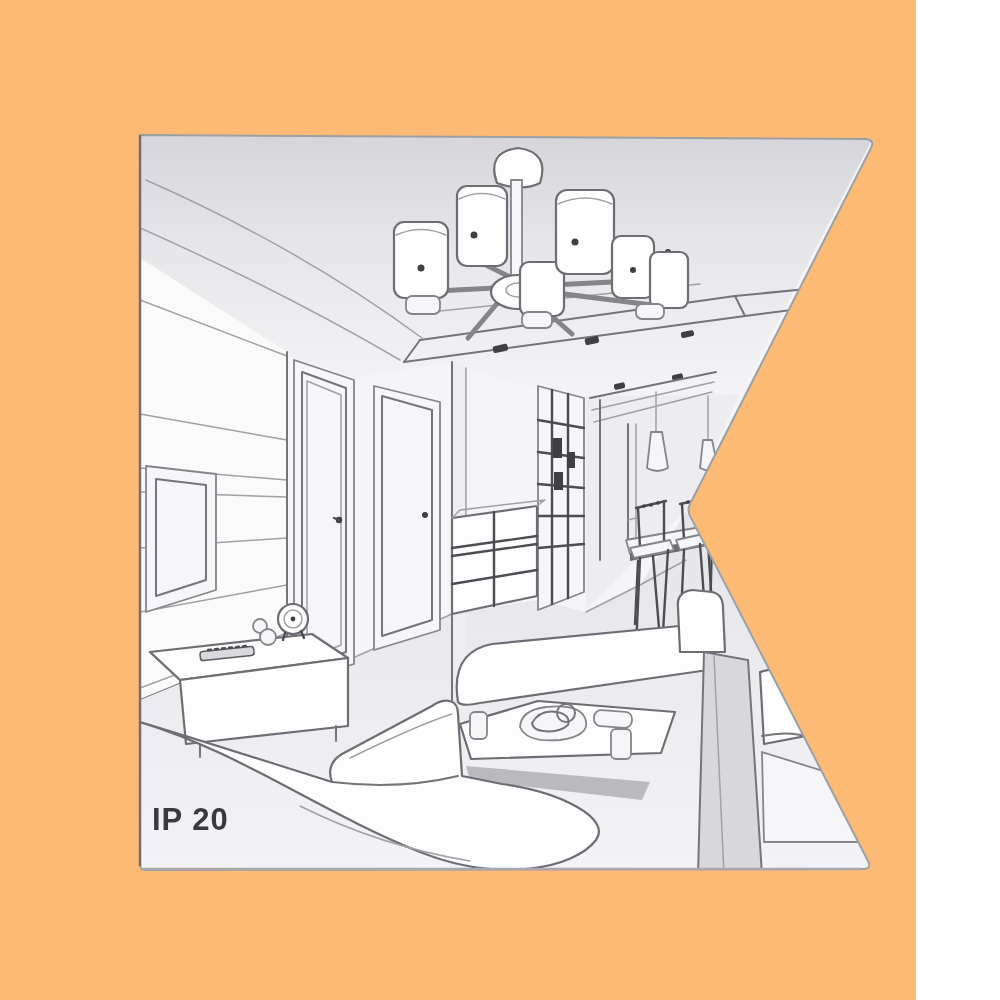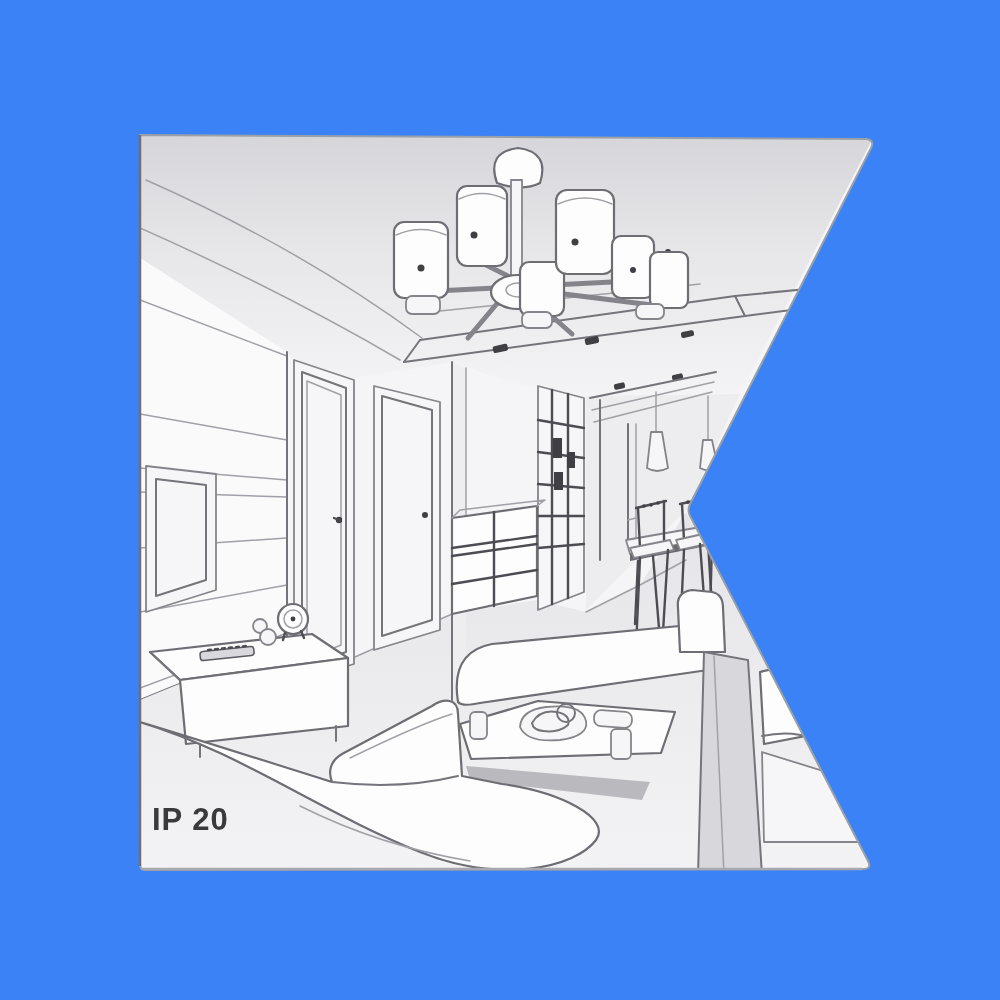--- a/index.html
+++ b/index.html
@@ -3,7 +3,7 @@
 <meta charset="utf-8">
 <style>
   html,body{margin:0;padding:0;background:#ffffff;}
-  .stage{position:relative;width:1000px;height:1000px;background:#3b82f6;overflow:hidden;
+  .stage{position:relative;width:916px;height:1000px;background:#fdba74;overflow:hidden;
          font-family:"Liberation Sans",sans-serif;}
   .stage svg{position:absolute;left:0;top:0;}
   .ip-label{position:absolute;left:152px;top:802px;font-size:31px;font-weight:600;

